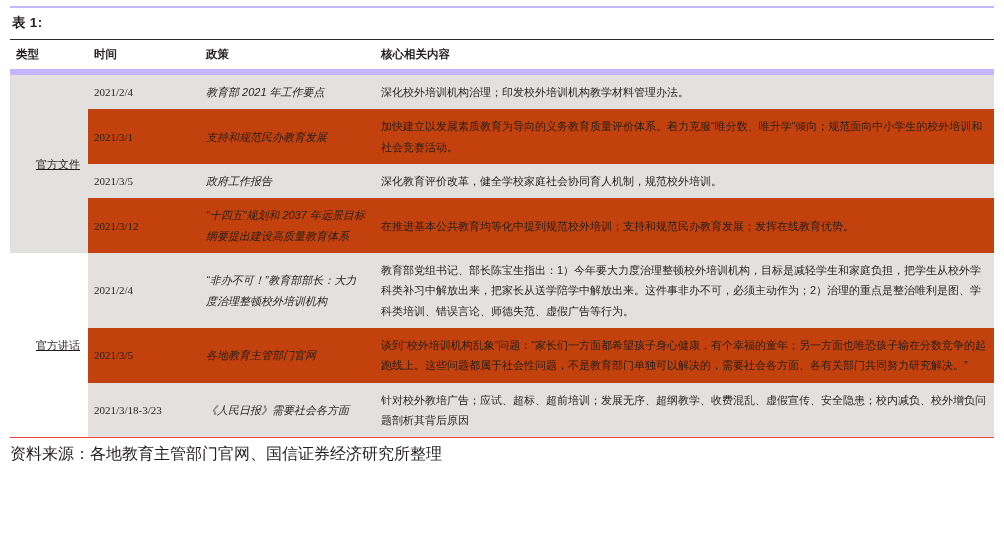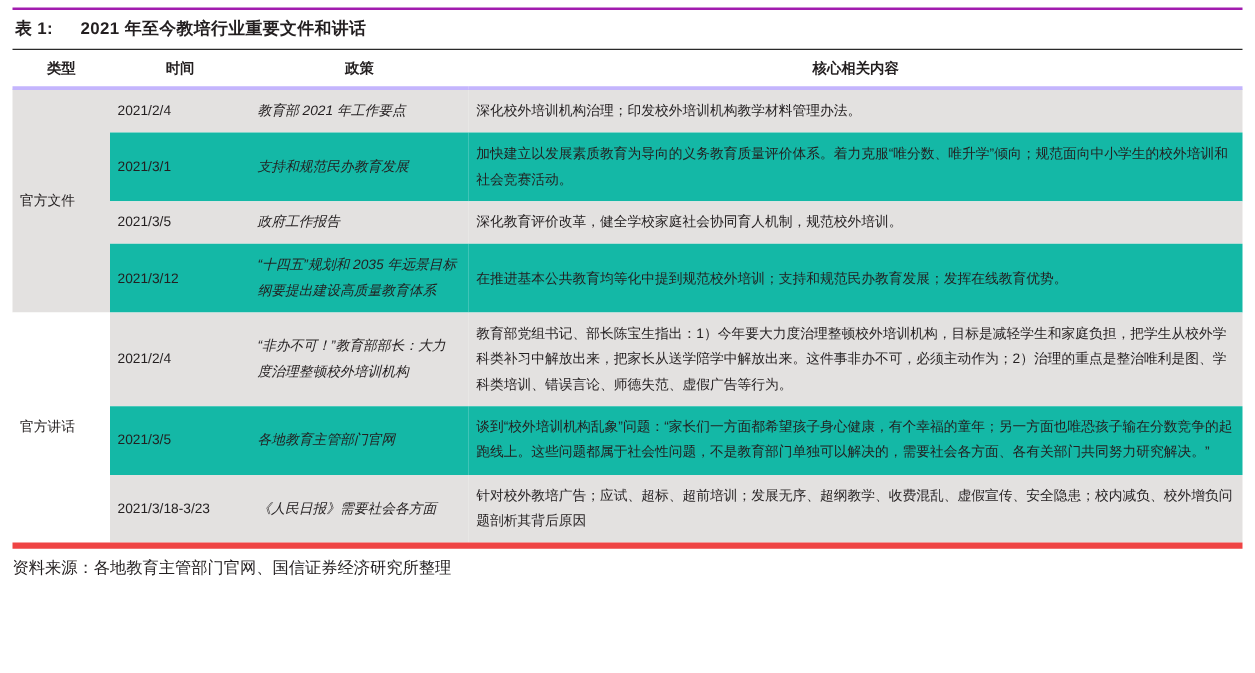--- a/index.html
+++ b/index.html
@@ -25,7 +25,7 @@
   .title-bar {
     display: flex;
     align-items: center;
-    border-top: 2px solid #a21caf;
+    border-top: 2px solid #c4b5fd;
     border-bottom: 1px solid #2a2a2a;
     padding: 6px 2px 7px 2px;
     margin-top: 6px;

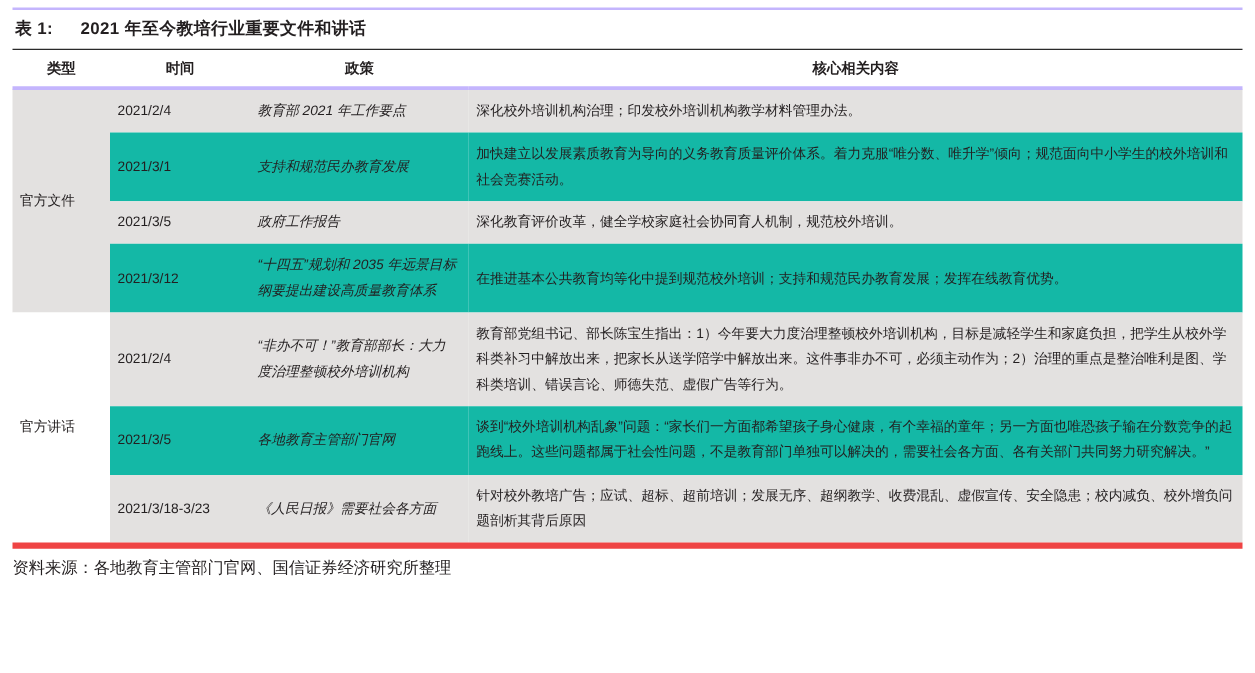--- a/index.html
+++ b/index.html
@@ -120,7 +120,6 @@
 
   <div class="title-bar">
     <span class="title-label">表 1:</span>
-    <span class="title-text">2021 年至今教培行业重要文件和讲话</span>
   </div>
 
   <table class="doc-table">

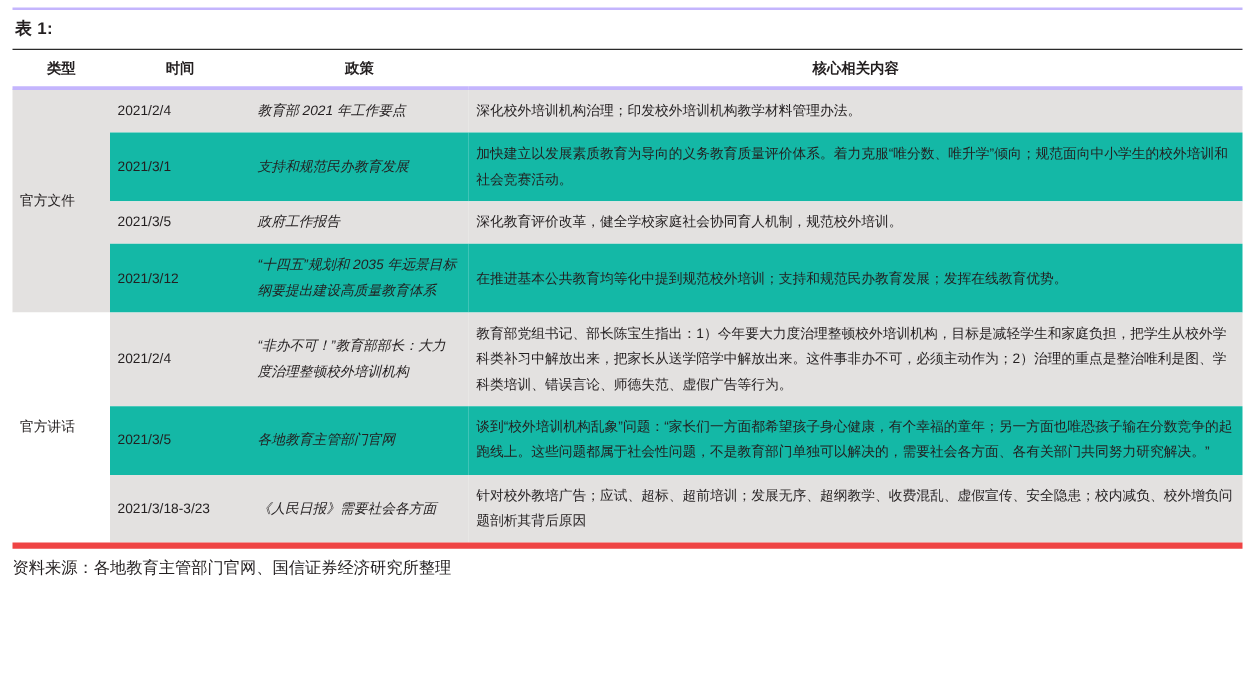--- a/index.html
+++ b/index.html
@@ -53,9 +53,9 @@
   table.doc-table th {
     font-size: 11.5px;
     font-weight: bold;
-    text-align: center;
+    text-align: left;
     padding: 7px 6px 7px 6px;
-    border-bottom: 3px solid #c4b5fd;
+    border-bottom: 6px solid #c4b5fd;
     color: #231f20;
     vertical-align: middle;
     background: #ffffff;

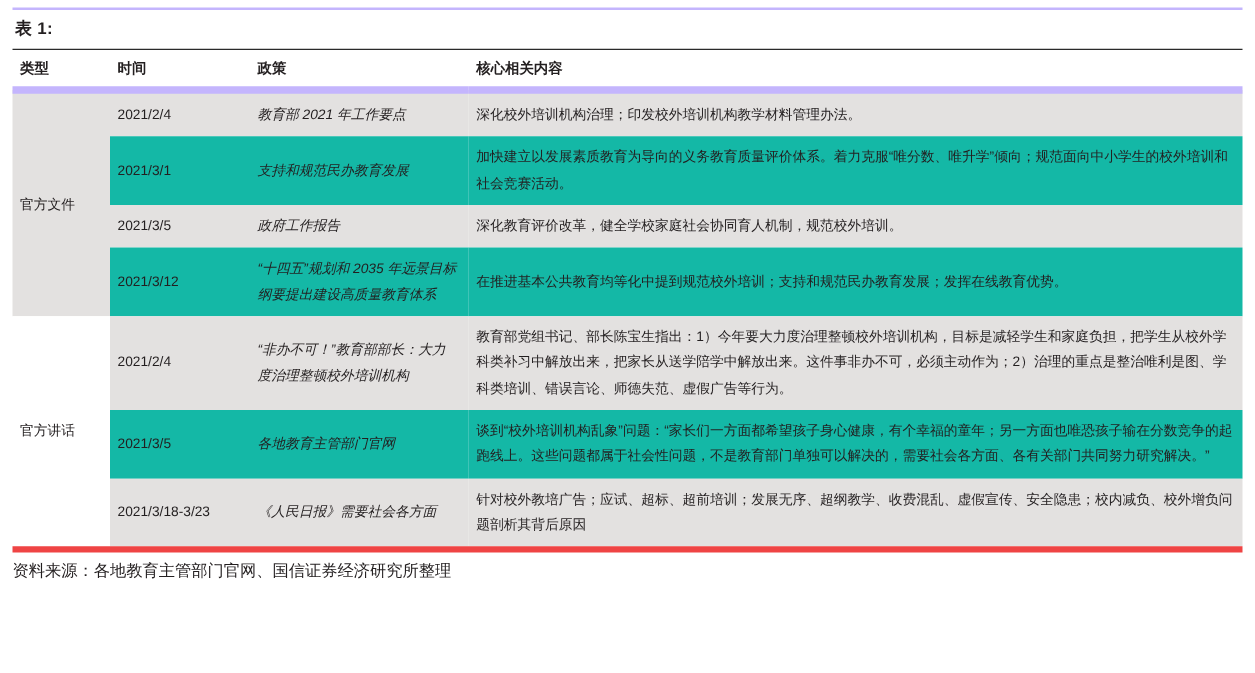--- a/index.html
+++ b/index.html
@@ -77,6 +77,7 @@
     text-align: left;
     padding-left: 6px;
     white-space: nowrap;
+    font-family: Liberation Serif, serif;
   }
   td.policy-cell {
     text-align: left;

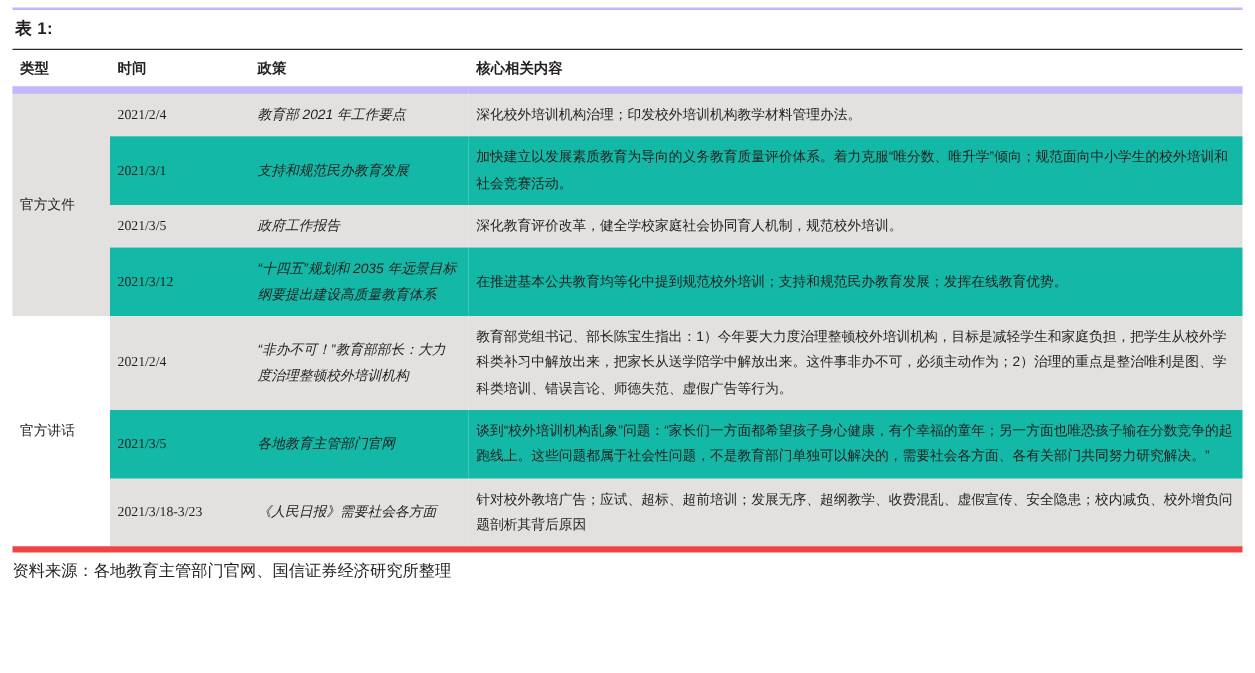--- a/index.html
+++ b/index.html
@@ -96,7 +96,7 @@
     background: #e3e1e0;
   }
   tr.plain td {
-    background: #14b8a6;
+    background: #c2410c;
   }
   
   td.shade-cell { background: #e3e1e0 !important; }

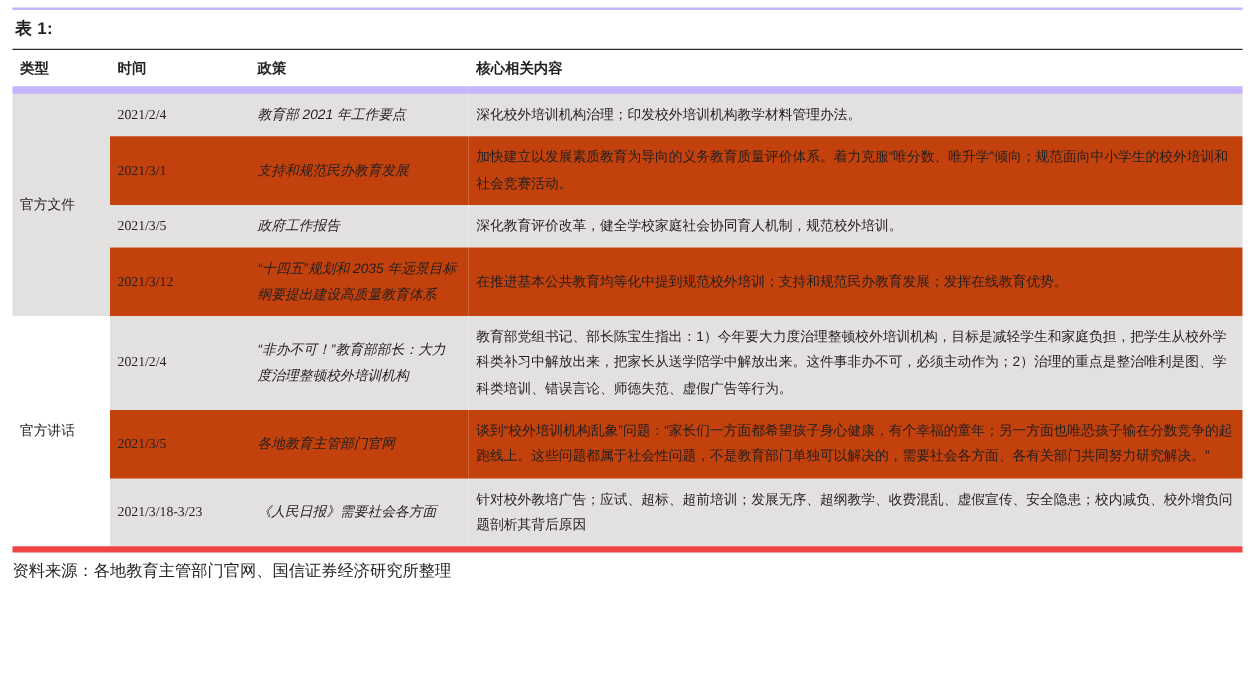--- a/index.html
+++ b/index.html
@@ -68,10 +68,11 @@
     line-height: 1.85;
   }
   td.type-cell {
-    text-align: left;
+    text-align: right;
     font-size: 11.5px;
     vertical-align: middle;
     padding-left: 6px;
+    text-decoration: underline;
   }
   td.date-cell {
     text-align: left;

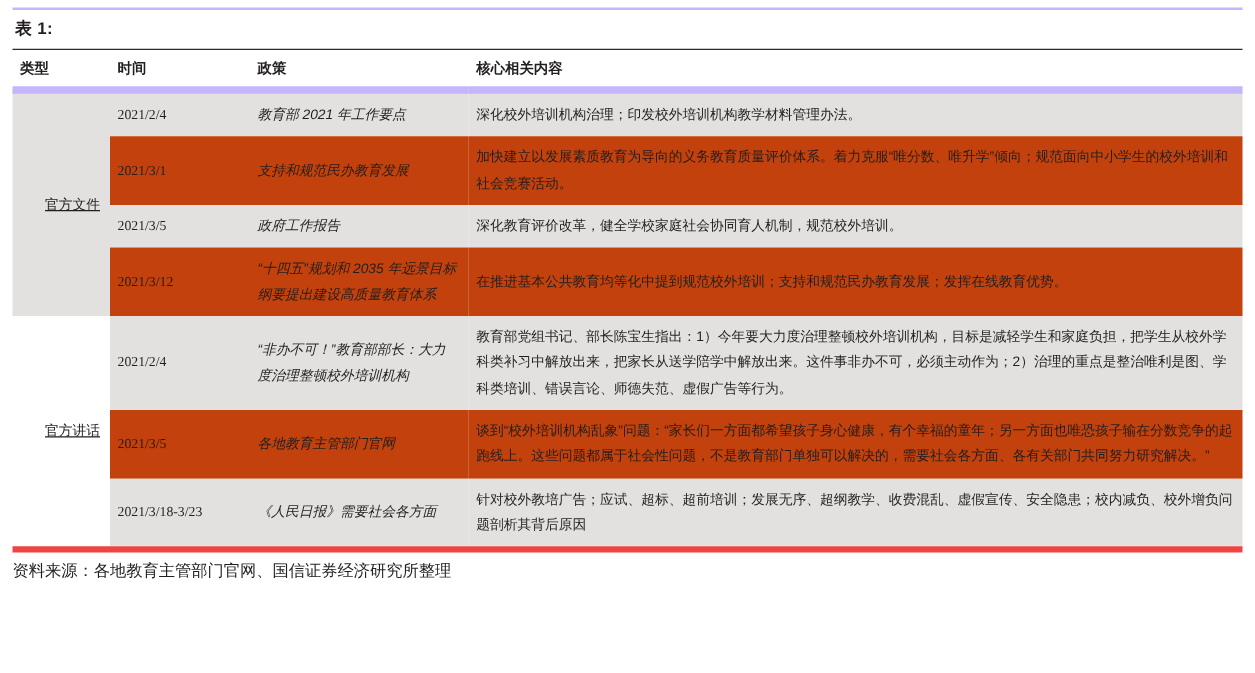--- a/index.html
+++ b/index.html
@@ -159,7 +159,7 @@
       </tr>
       <tr class="plain">
         <td class="date-cell">2021/3/12</td>
-        <td class="policy-cell">“十四五”规划和 2035 年远景目标纲要提出建设高质量教育体系</td>
+        <td class="policy-cell">“十四五”规划和 2037 年远景目标纲要提出建设高质量教育体系</td>
         <td class="content-cell">在推进基本公共教育均等化中提到规范校外培训；支持和规范民办教育发展；发挥在线教育优势。</td>
       </tr>
 

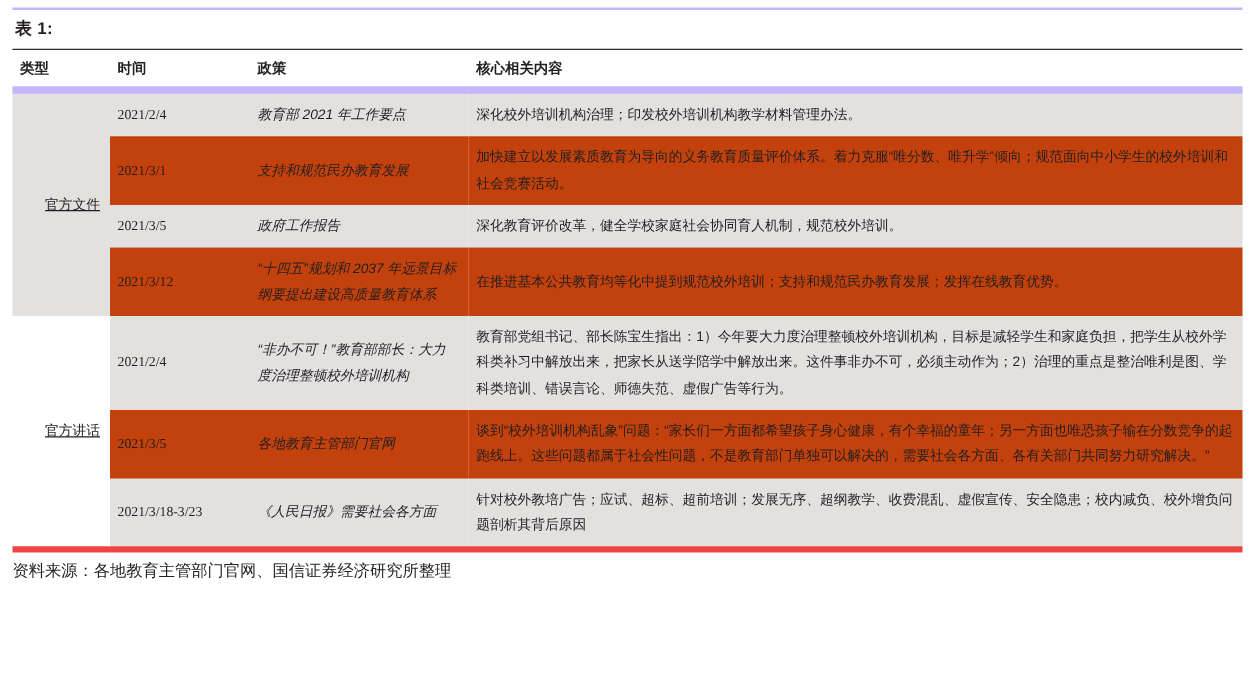--- a/index.html
+++ b/index.html
@@ -104,10 +104,10 @@
   td.white-cell { background: #ffffff !important; }
 
   .source-bar {
-    border-top: 5px solid #ef4444;
+    border-top: 1px solid #ef4444;
     padding-top: 6px;
     margin-top: 0px;
-    font-size: 13px;
+    font-size: 16px;
     color: #231f20;
   }
   .col-type { width: 78px; }

